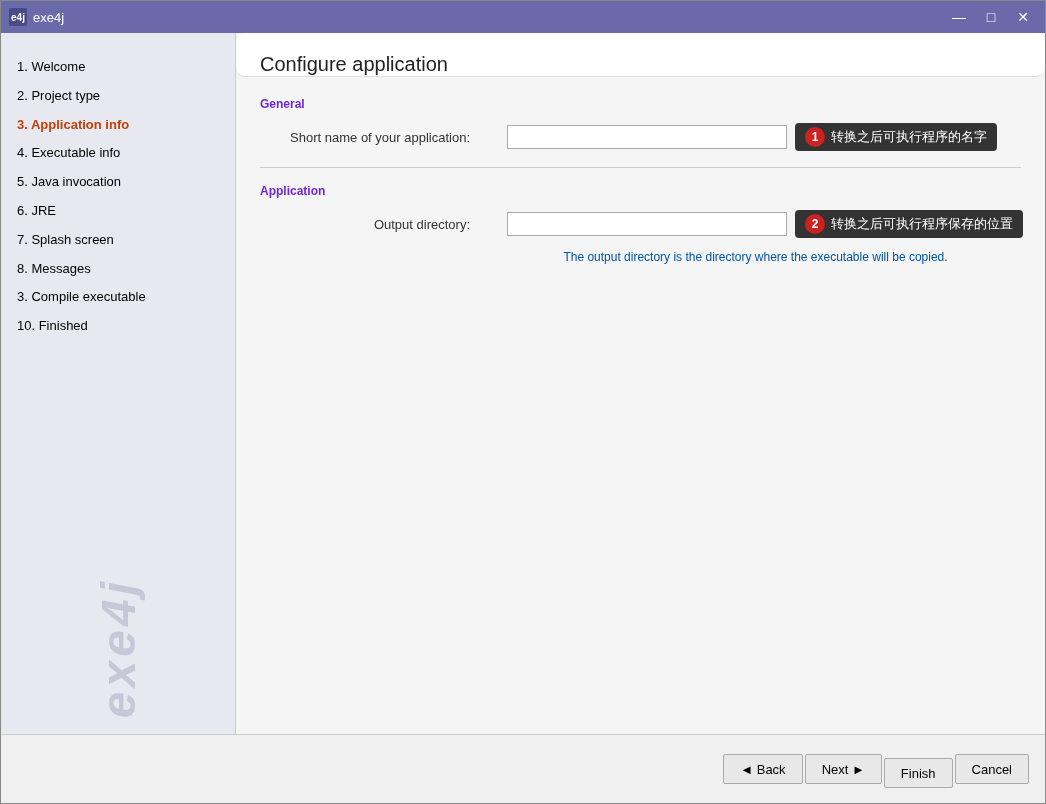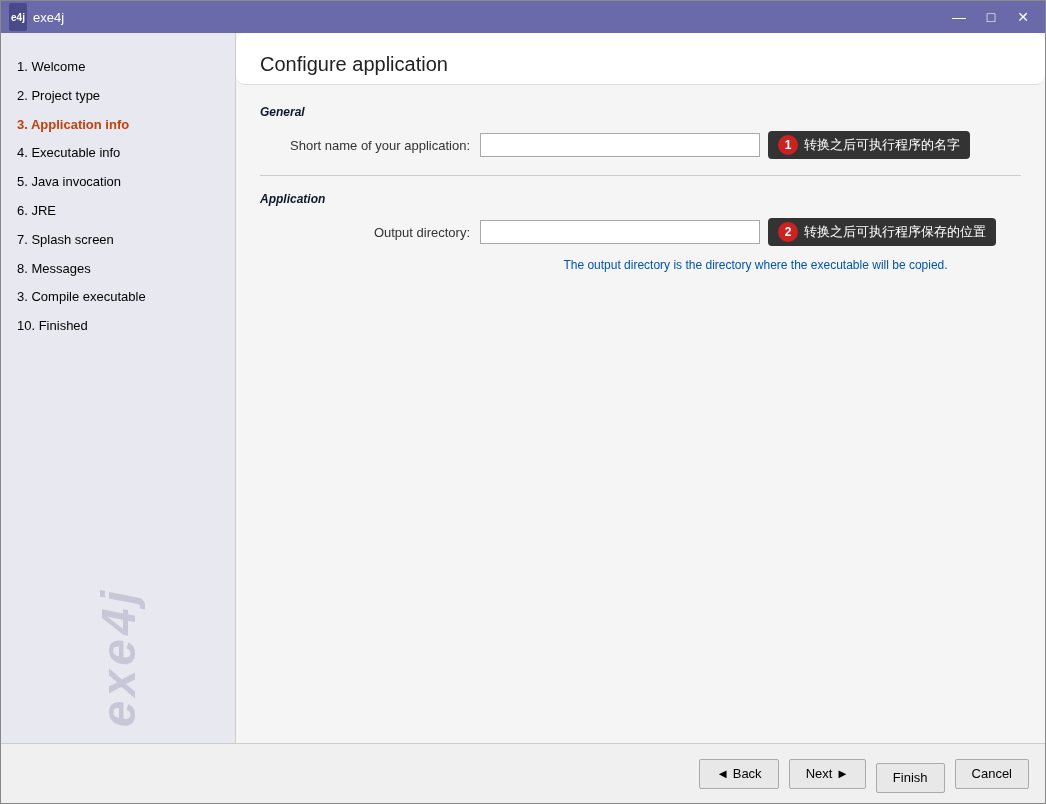--- a/index.html
+++ b/index.html
@@ -34,7 +34,7 @@
     }
     .titlebar-icon {
       width: 18px;
-      height: 28px;
+      height: 18px;
       margin-right: 6px;
       background: #4a4a8a;
       border-radius: 2px;

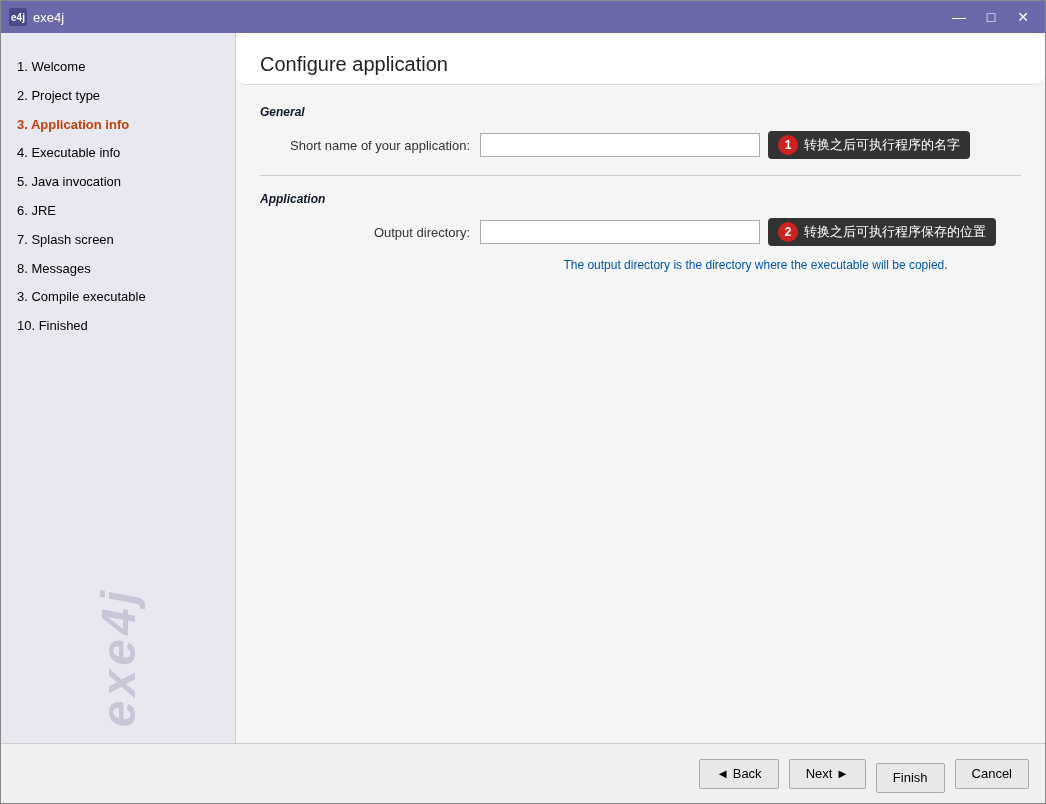--- a/index.html
+++ b/index.html
@@ -132,7 +132,7 @@
     }
 
     .content-header {
-      padding: 20px 24px 8px;
+      padding: 20px 24px 0;
       border-bottom: 1px solid #ddd;
       background: white;
       border-radius: 9px;

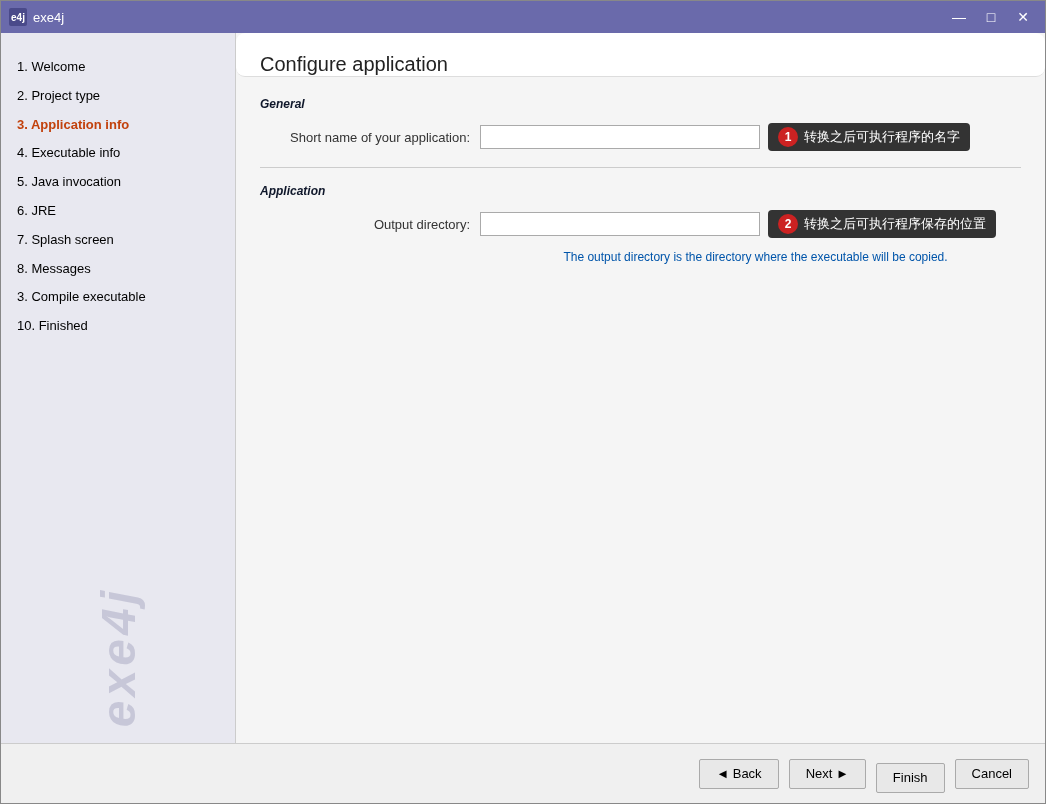--- a/index.html
+++ b/index.html
@@ -153,10 +153,9 @@
     .section-label {
       font-size: 12px;
       font-weight: bold;
-      color: #0f172a;
+      color: #6d28d9;
       margin-bottom: 12px;
       text-transform: none;
-      font-style: italic;
     }
 
     .form-row {

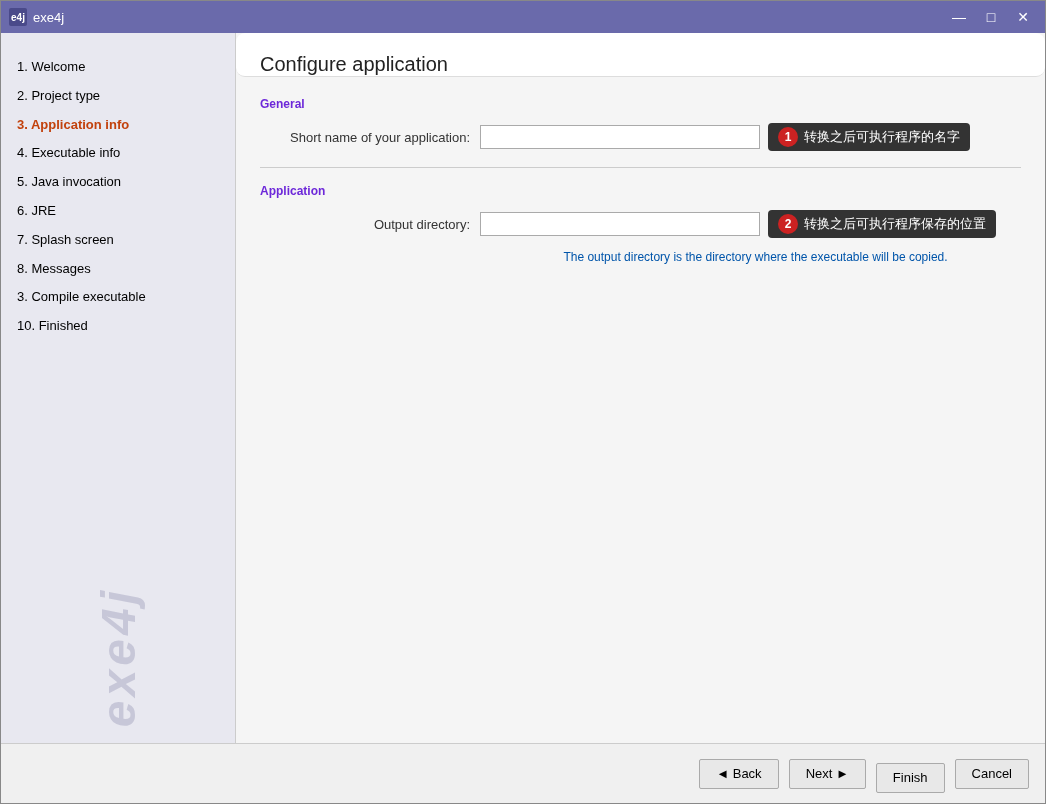--- a/index.html
+++ b/index.html
@@ -162,6 +162,7 @@
       display: flex;
       align-items: center;
       margin-bottom: 12px;
+      gap: 27px;
     }
     .form-label {
       text-align: right;

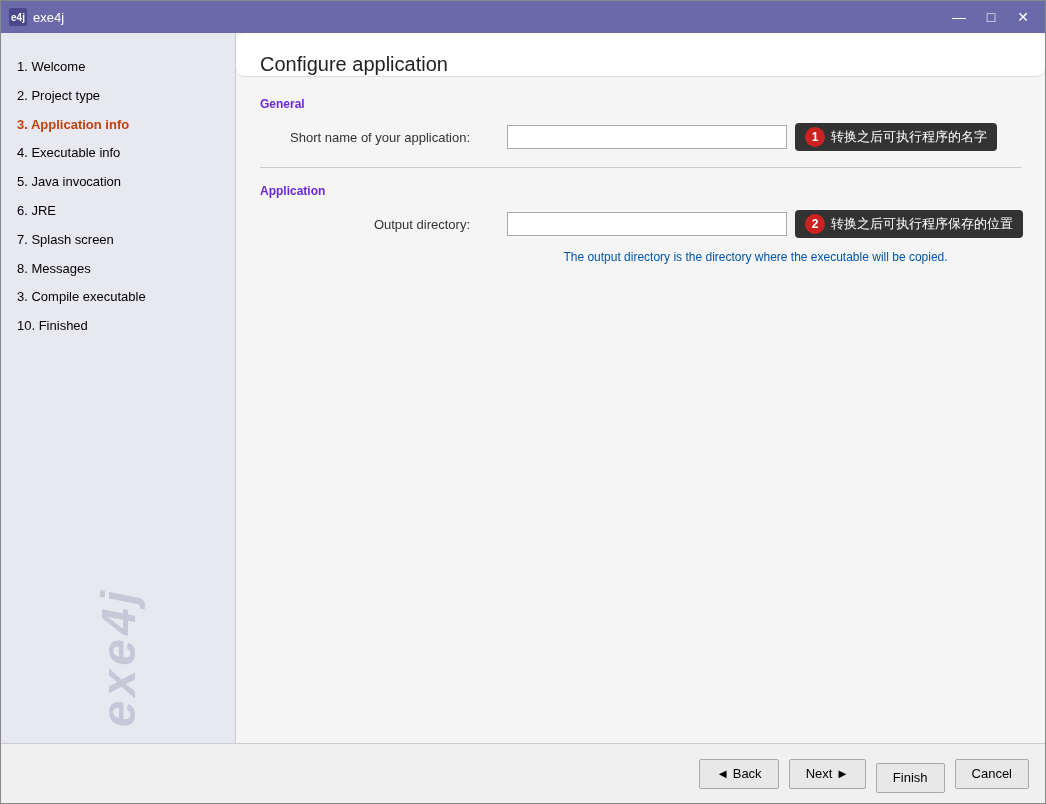--- a/index.html
+++ b/index.html
@@ -230,14 +230,14 @@
 
     
     .footer {
-      height: 60px;
+      height: 69px;
       background: #f0f0f0;
       border-top: 1px solid #ccc;
       display: flex;
       align-items: center;
       justify-content: flex-end;
       padding: 0 16px;
-      gap: 10px;
+      gap: 2px;
       flex-shrink: 0;
     }
 

